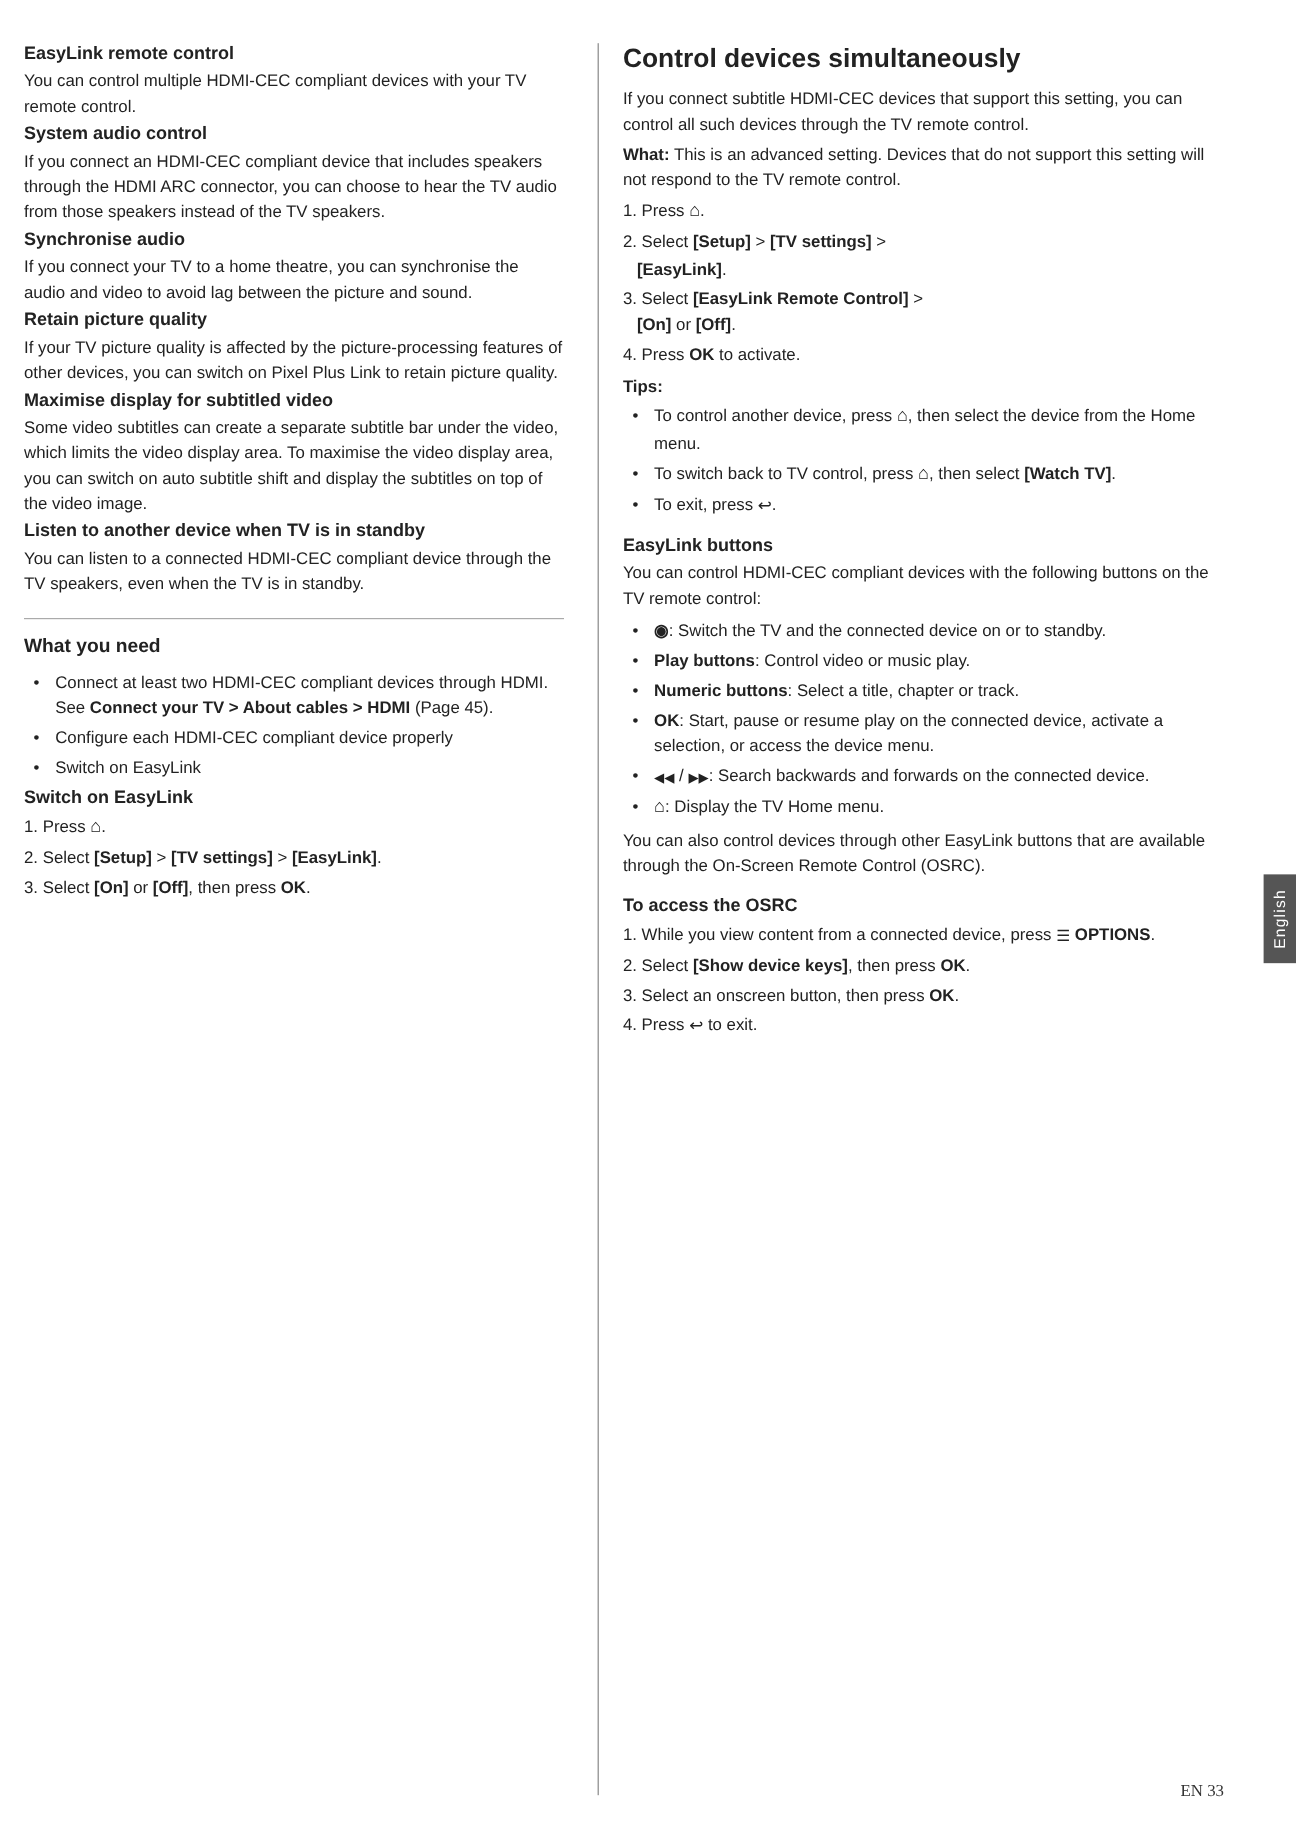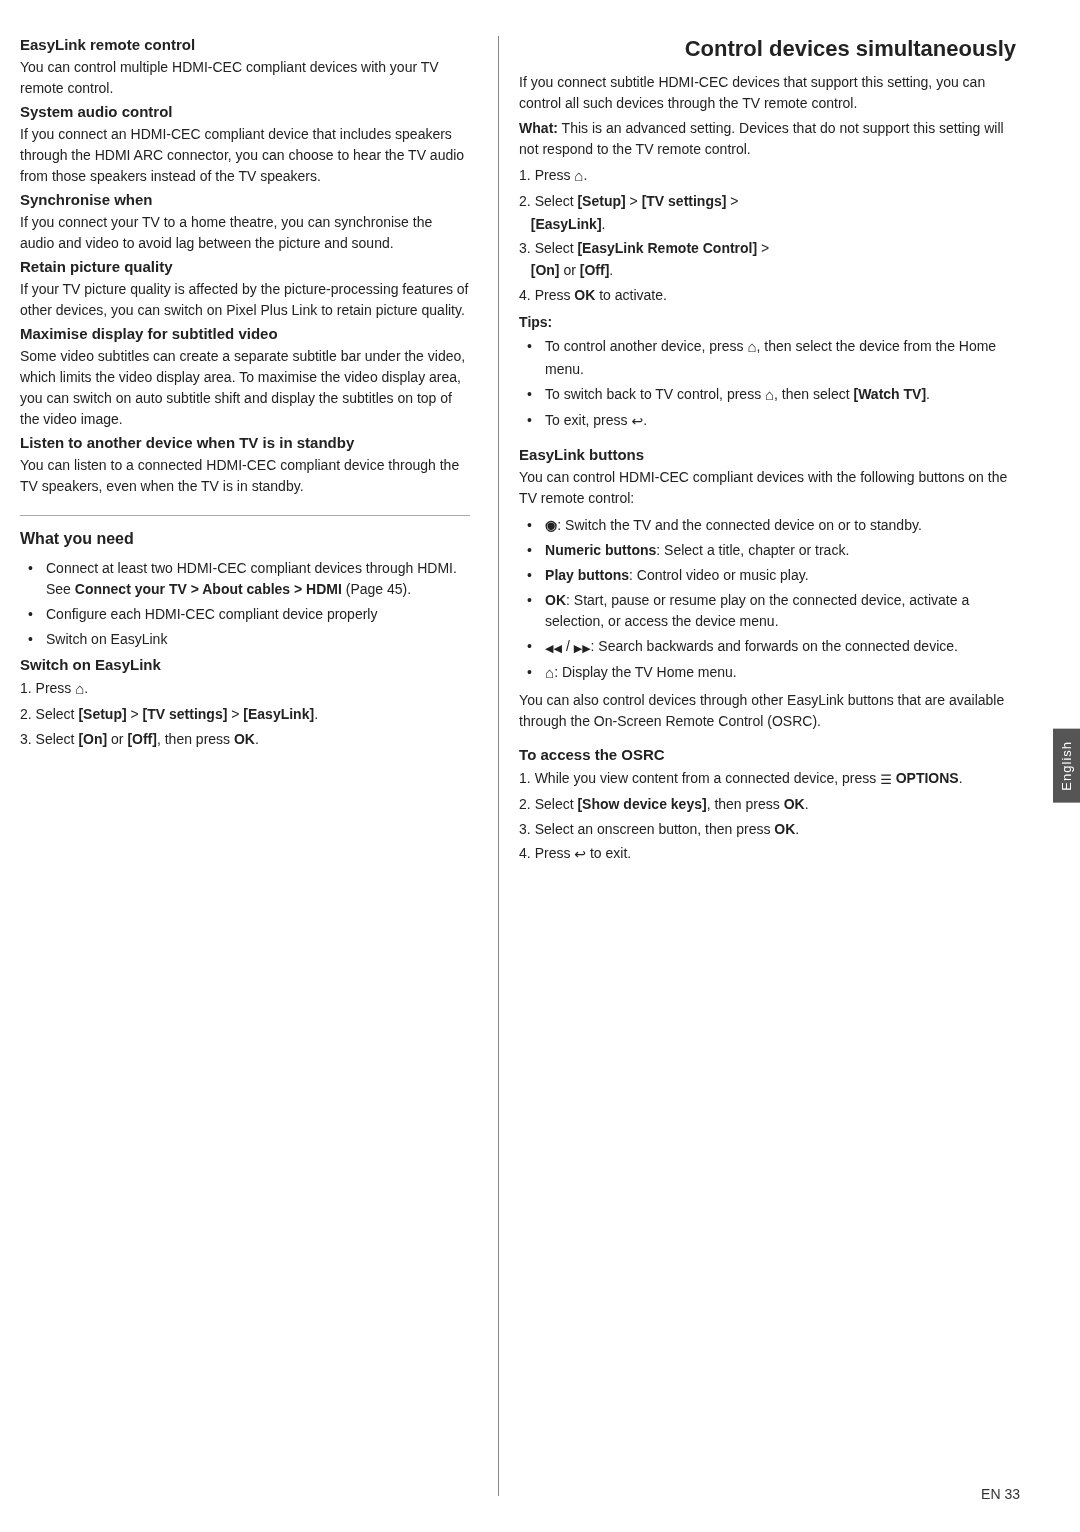--- a/index.html
+++ b/index.html
@@ -100,7 +100,6 @@
       border-top: none;
       padding-top: 0;
       margin-top: 0;
-      text-align: right;
     }
 
     

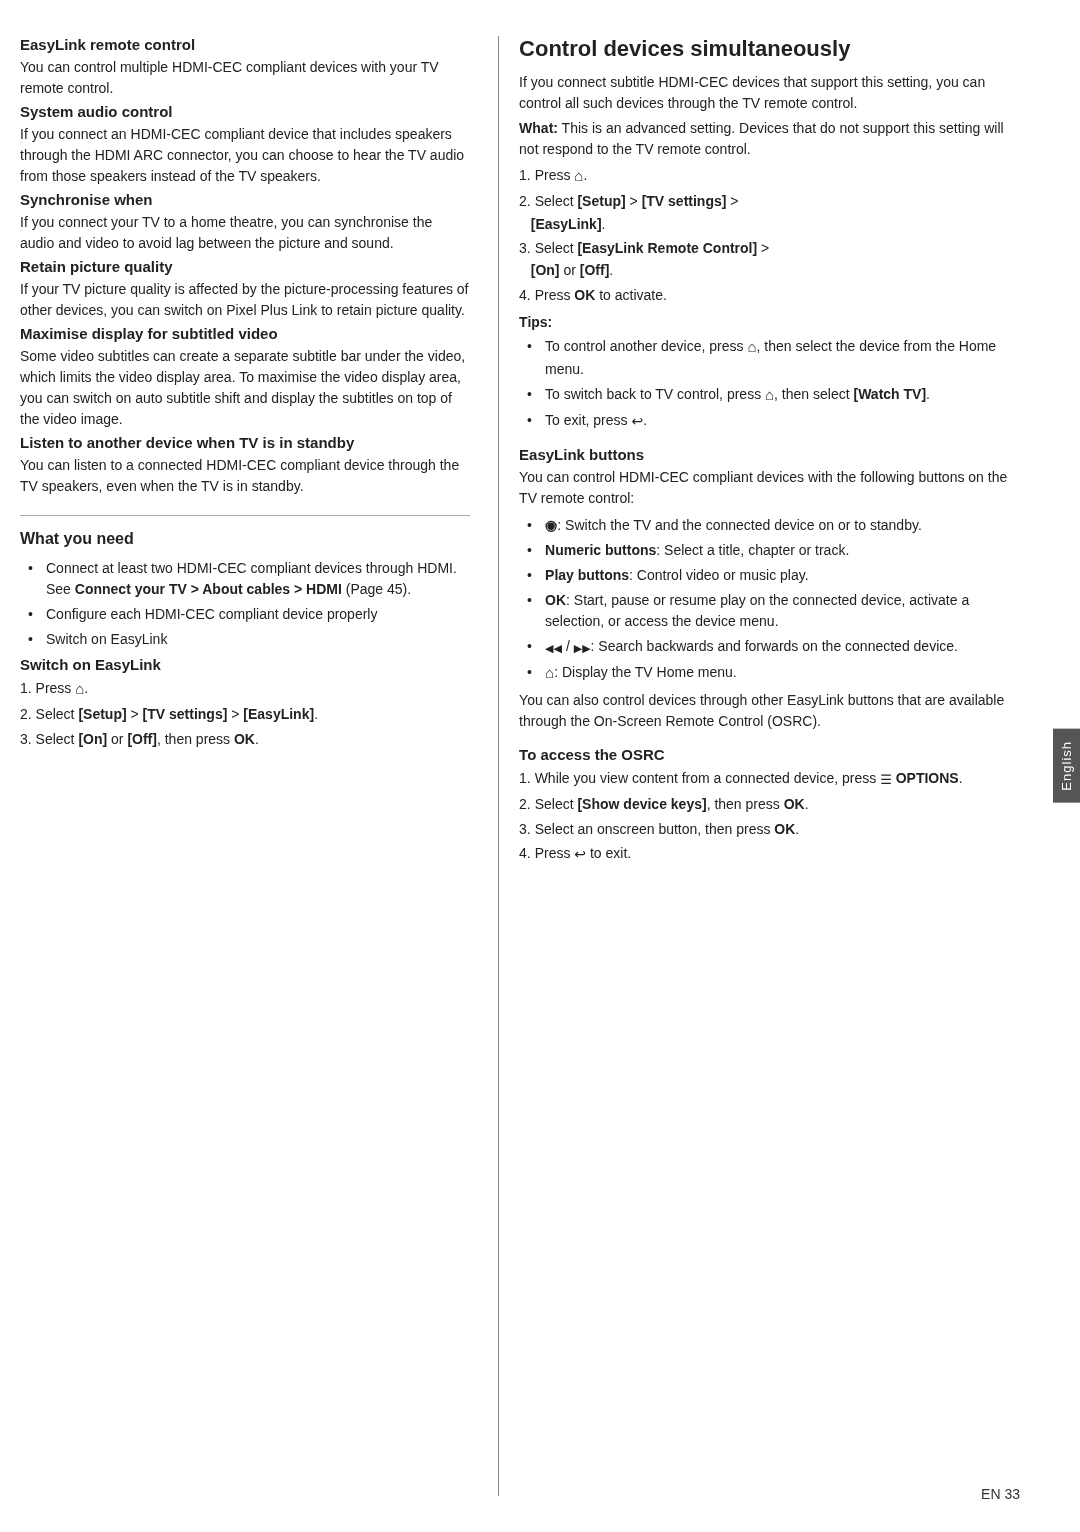--- a/index.html
+++ b/index.html
@@ -226,7 +226,7 @@
       </div>
 
       <div>
-        <div class="section-title">Synchronise when</div>
+        <div class="section-title">Synchronise audio</div>
         <p class="body-text">If you connect your TV to a home theatre, you can synchronise the audio and video to avoid lag between the picture and sound.</p>
       </div>
 

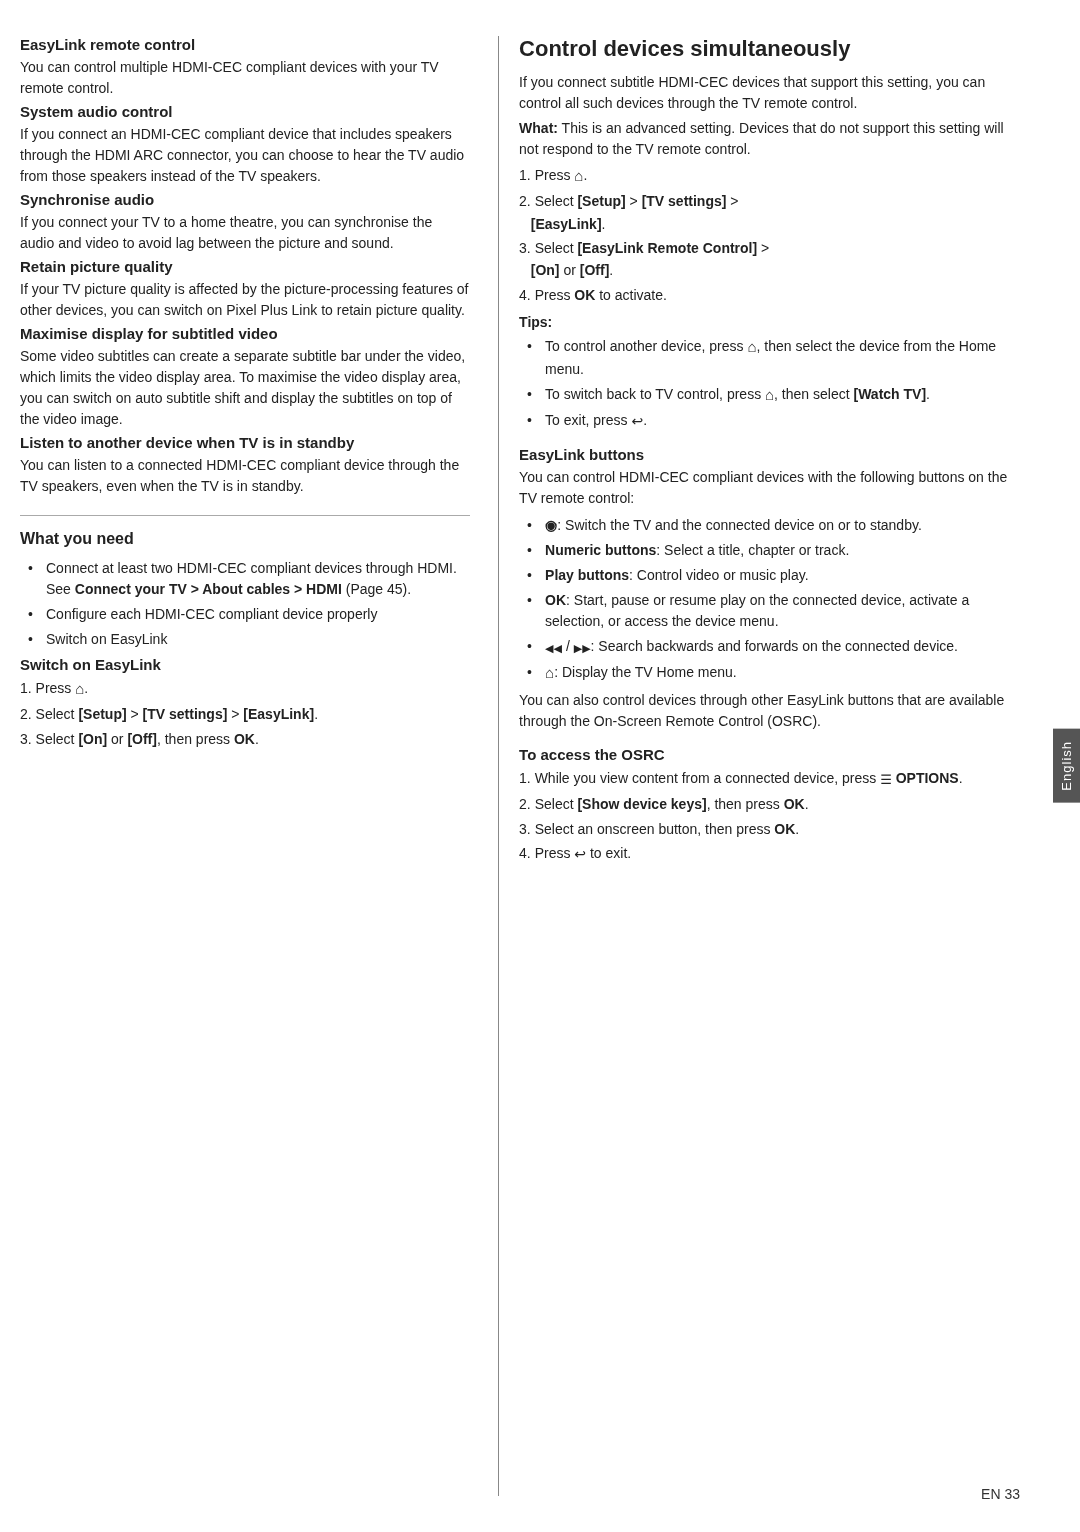--- a/index.html
+++ b/index.html
@@ -288,8 +288,8 @@
       <p class="body-text">You can control HDMI-CEC compliant devices with the following buttons on the TV remote control:</p>
       <ul class="bullet-list">
         <li><span class="bold">◉</span>: Switch the TV and the connected device on or to standby.</li>
+        <li><span class="bold">Play buttons</span>: Control video or music play.</li>
         <li><span class="bold">Numeric buttons</span>: Select a title, chapter or track.</li>
-        <li><span class="bold">Play buttons</span>: Control video or music play.</li>
         <li><span class="bold">OK</span>: Start, pause or resume play on the connected device, activate a selection, or access the device menu.</li>
         <li><span class="inline-icon icon-rewind"></span> / <span class="inline-icon icon-ff"></span>: Search backwards and forwards on the connected device.</li>
         <li><span class="inline-icon icon-home"></span>: Display the TV Home menu.</li>

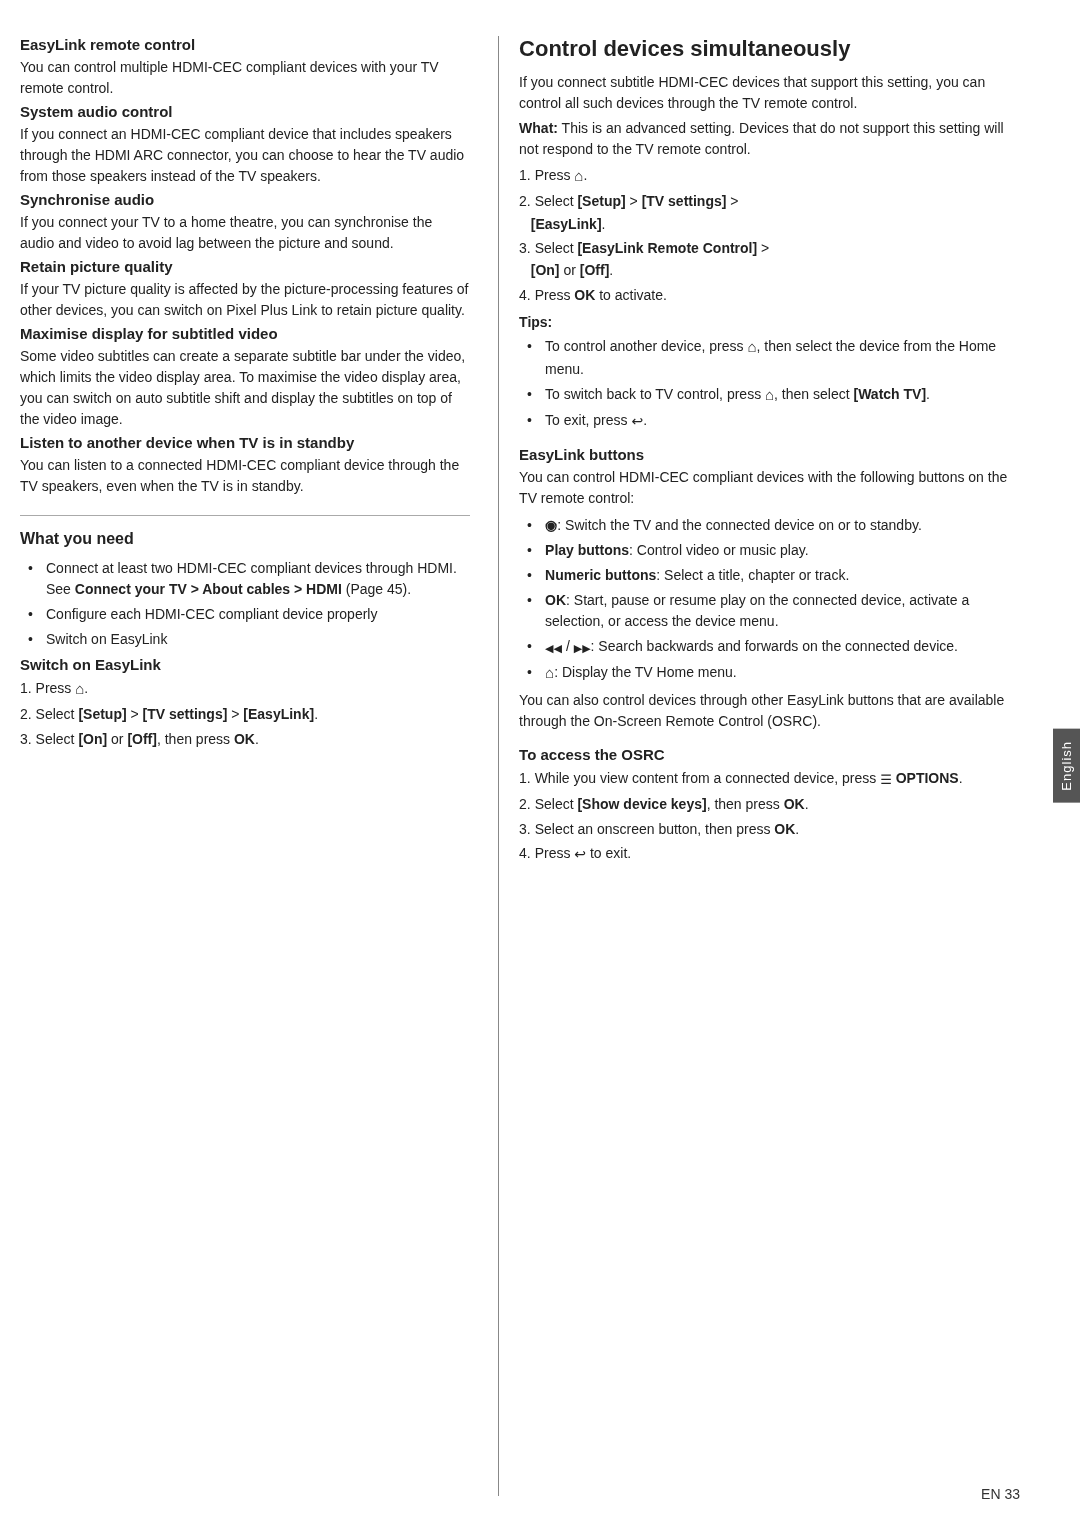--- a/index.html
+++ b/index.html
@@ -171,6 +171,7 @@
       right: 60px;
       font-size: 14px;
       color: #333;
+      font-family: Liberation Serif, serif;
     }
 
     

